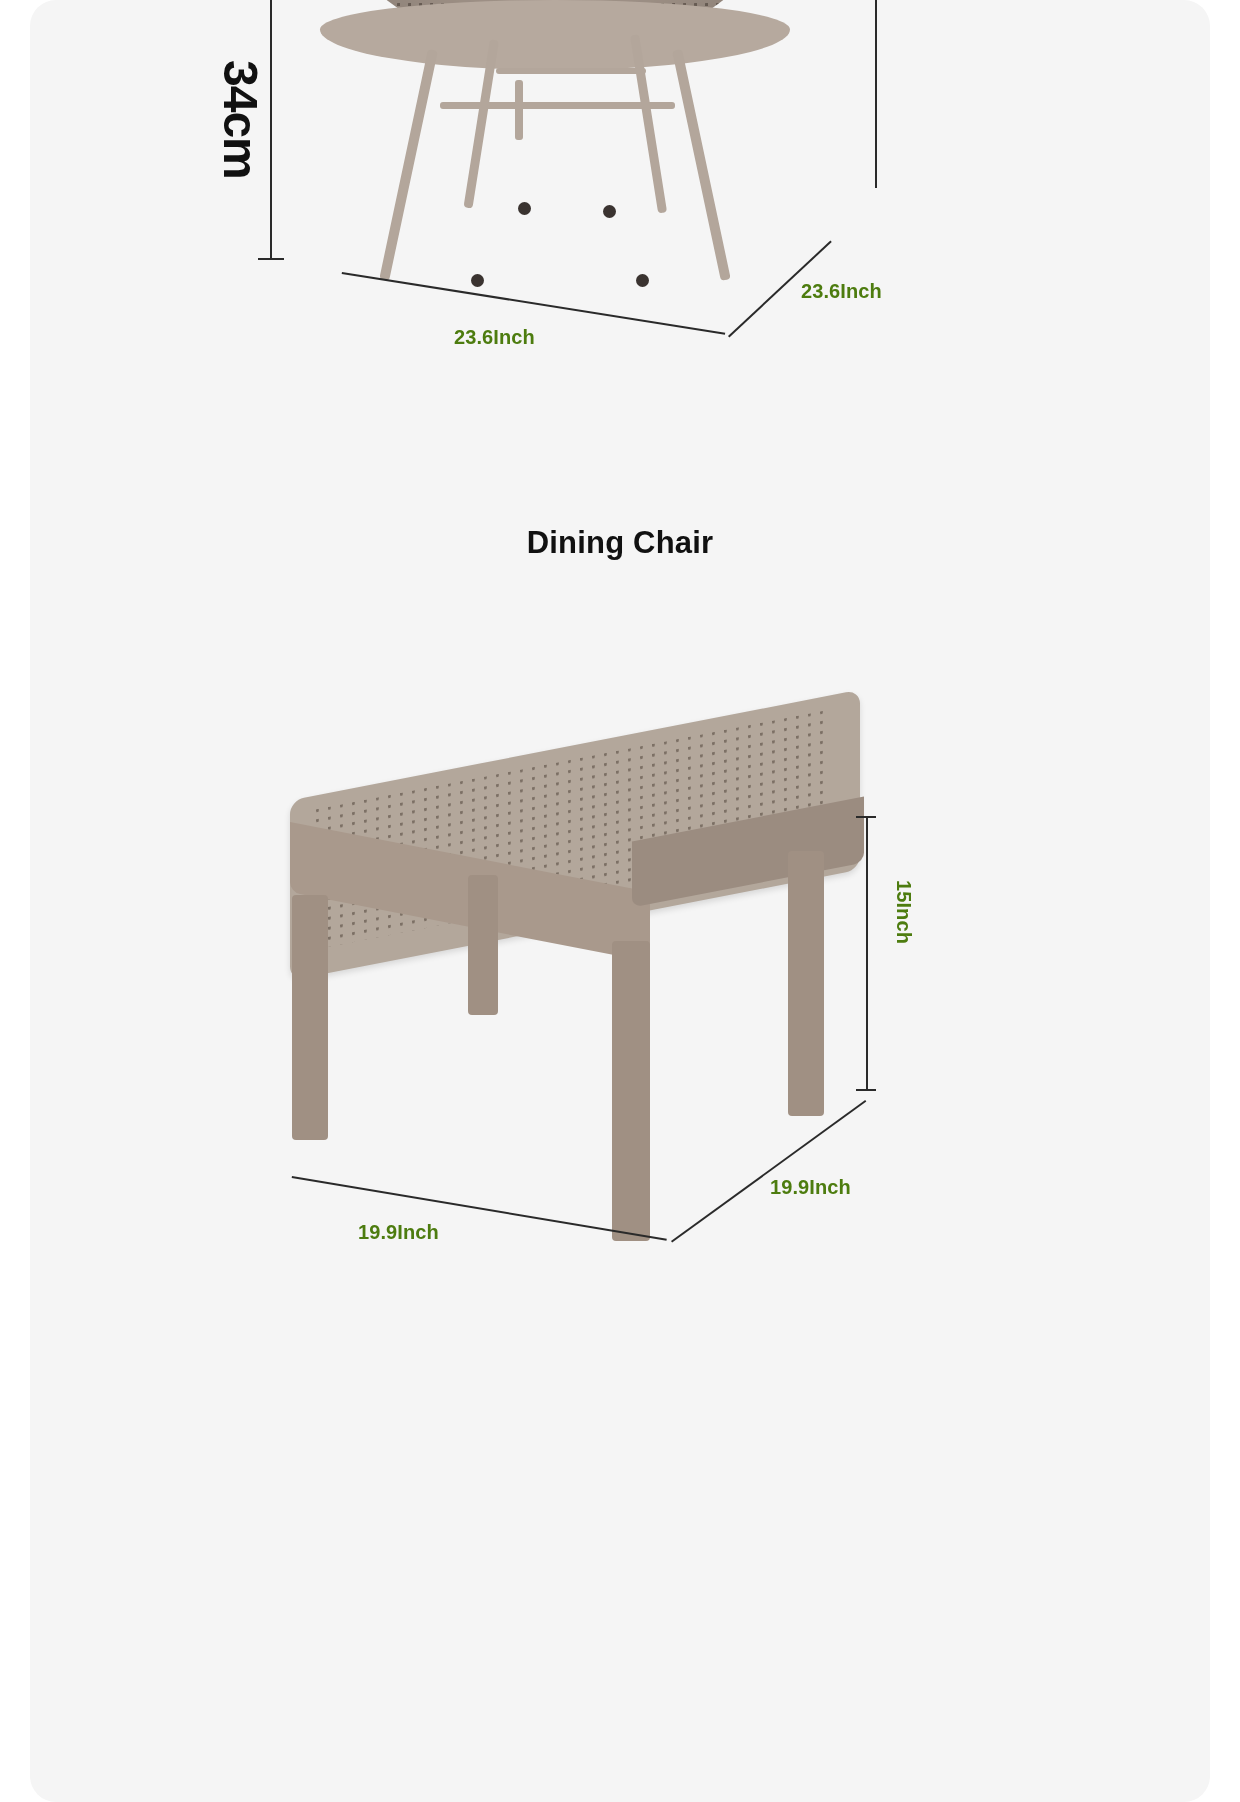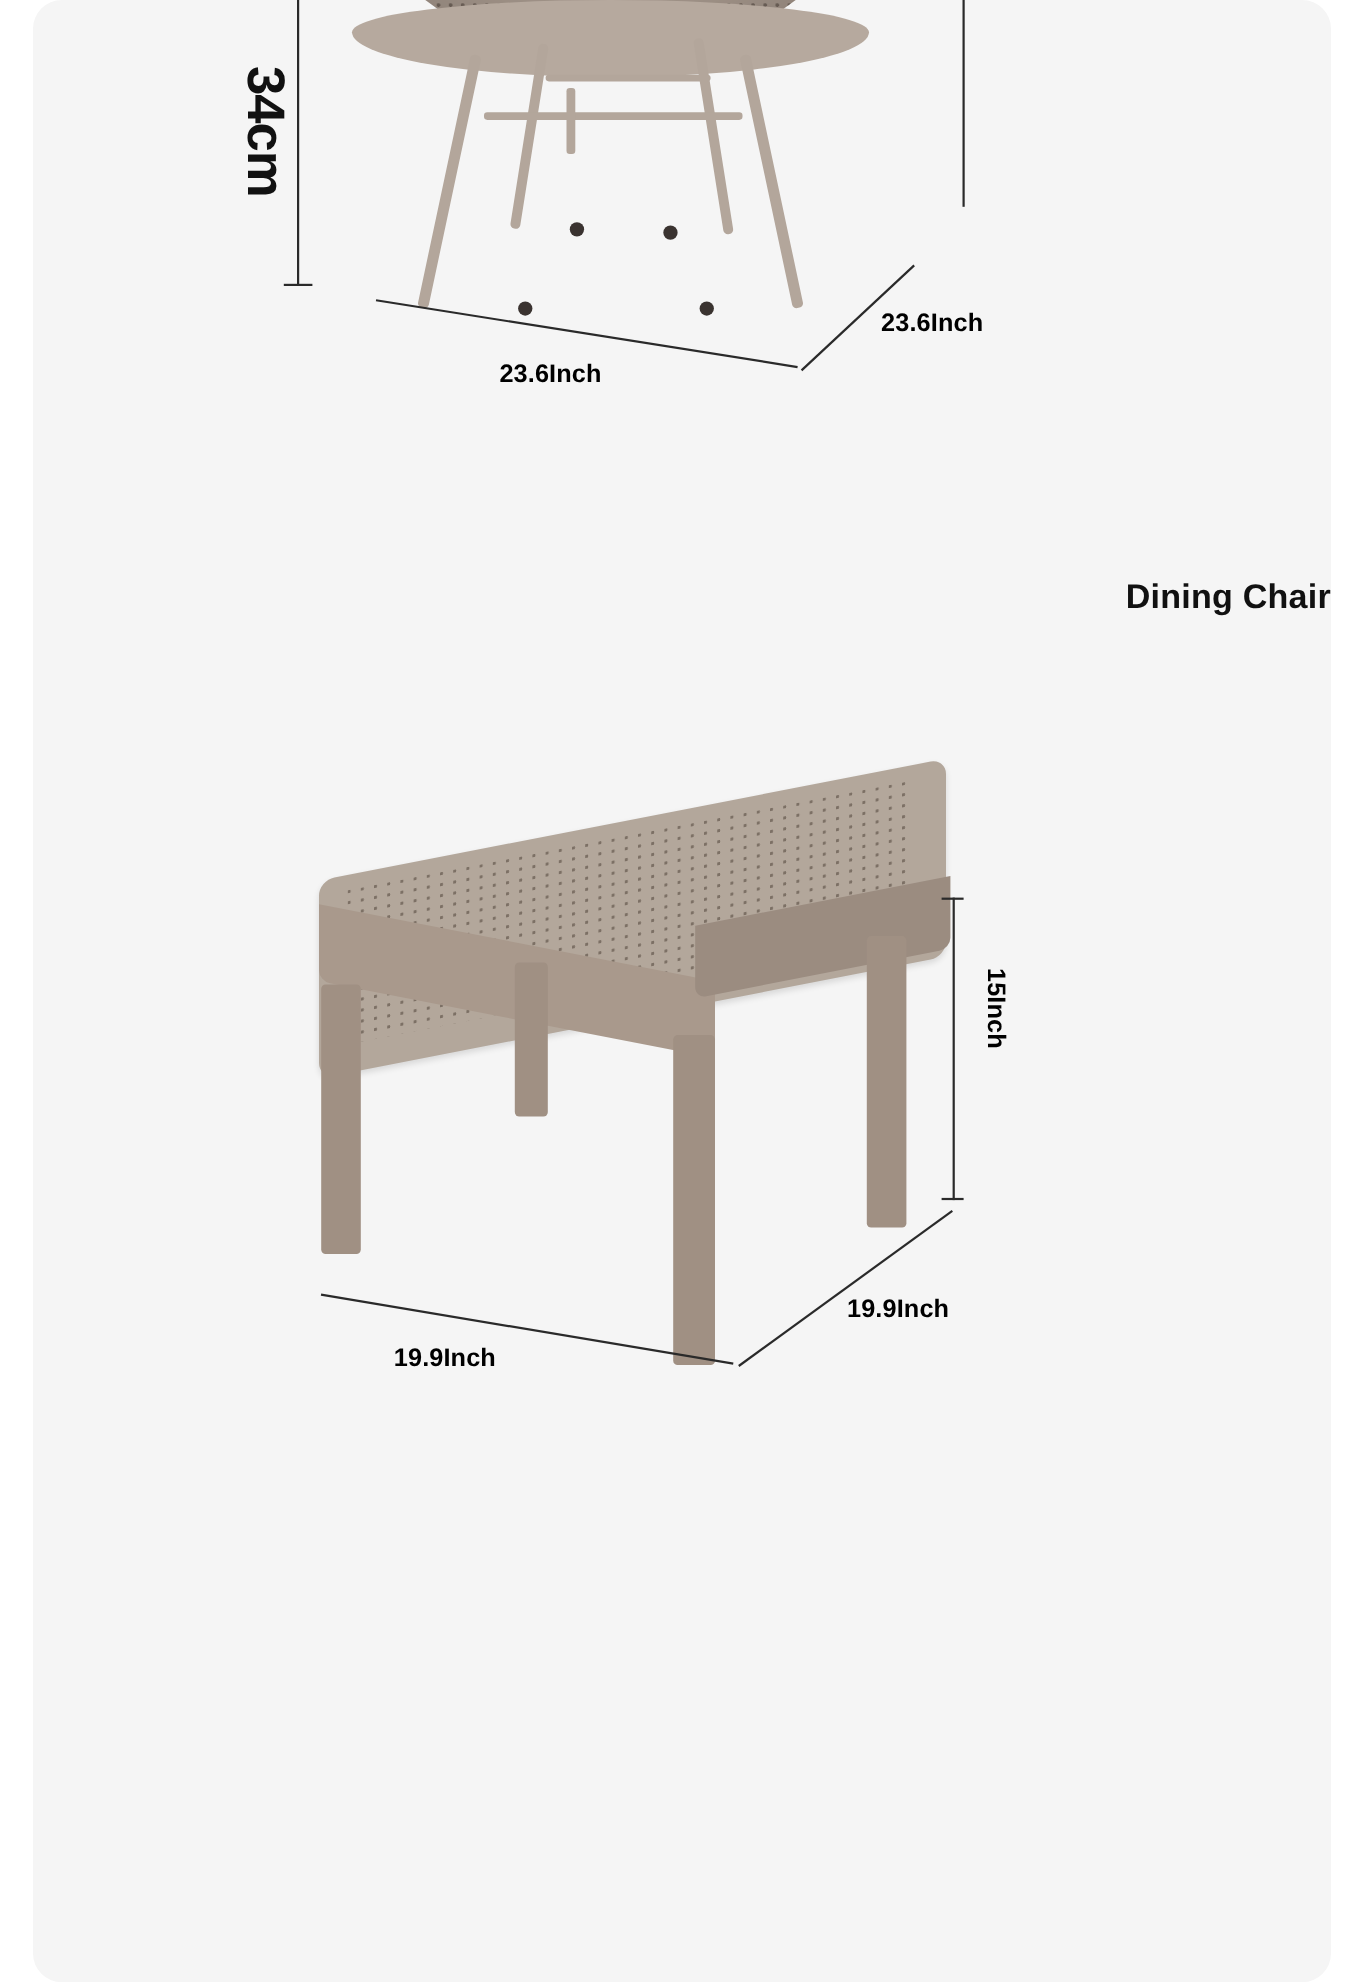--- a/index.html
+++ b/index.html
@@ -27,9 +27,9 @@
   
   .dim-label {
     position: absolute;
-    font-size: 23px;
+    font-size: 20px;
     font-weight: 700;
-    color: #000000;
+    color: #4d7c0f;
     white-space: nowrap;
     letter-spacing: 0.1px;
   }

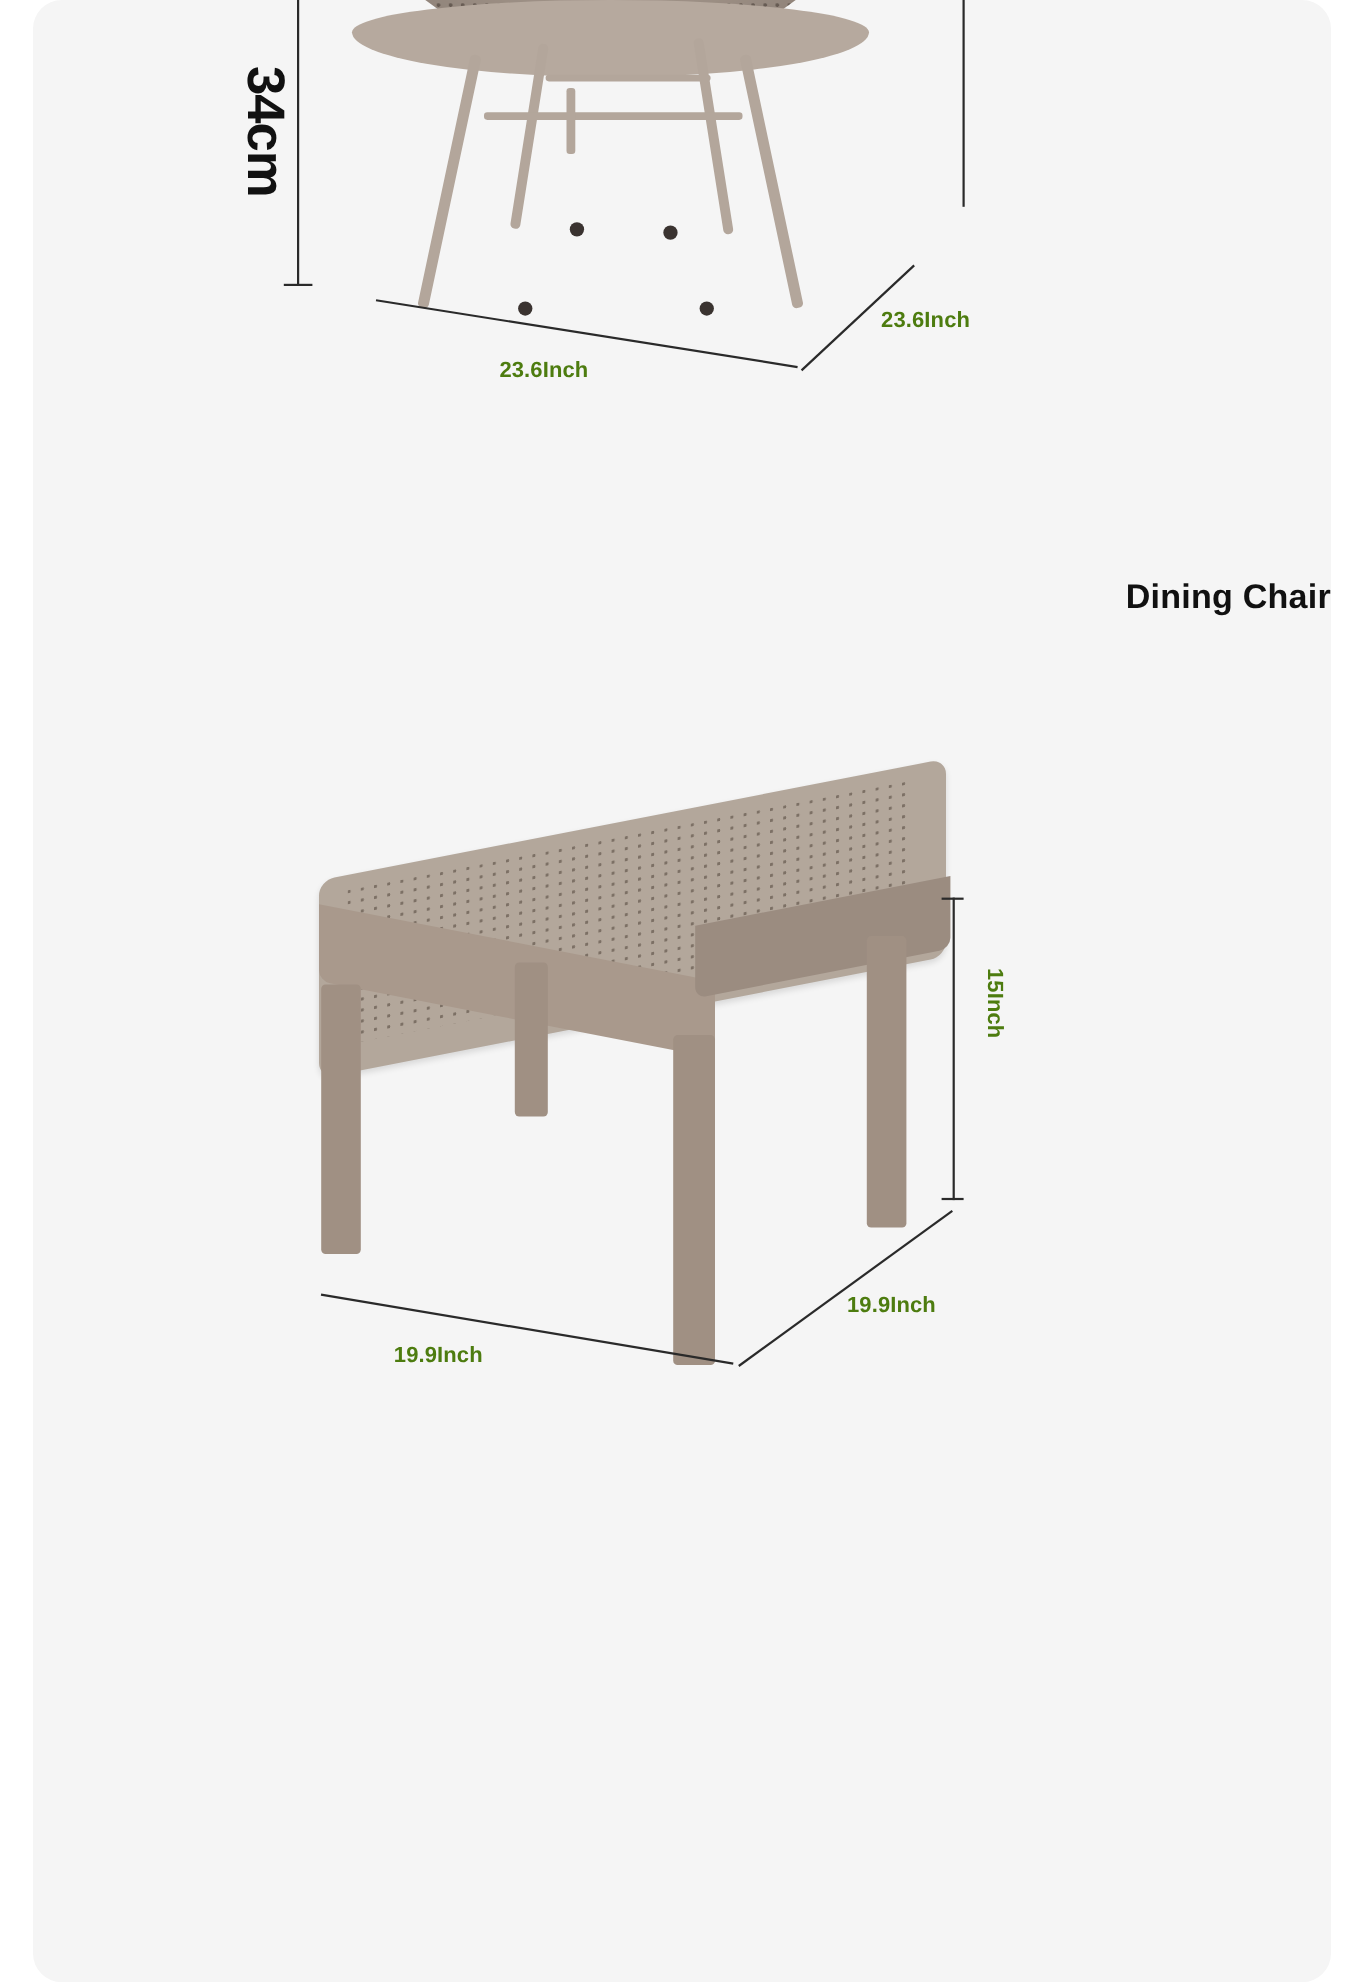--- a/index.html
+++ b/index.html
@@ -52,7 +52,7 @@
   .caption {
     position: absolute;
     width: 100%;
-    text-align: right;
+    text-align: center;
     font-size: 31px;
     font-weight: 700;
     color: #111;

